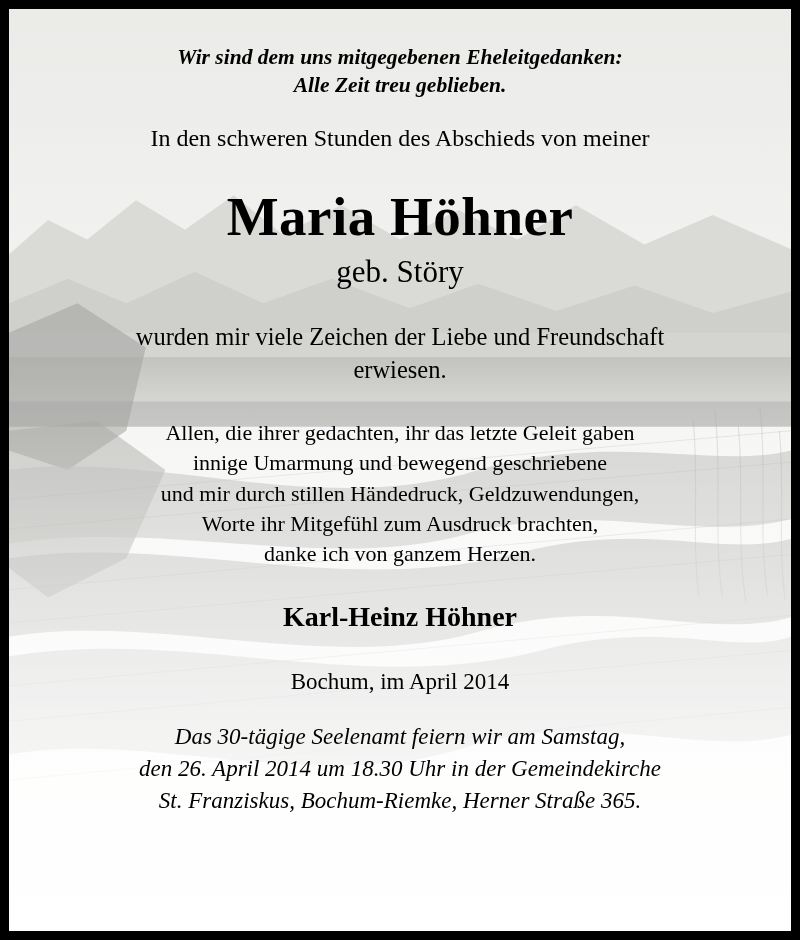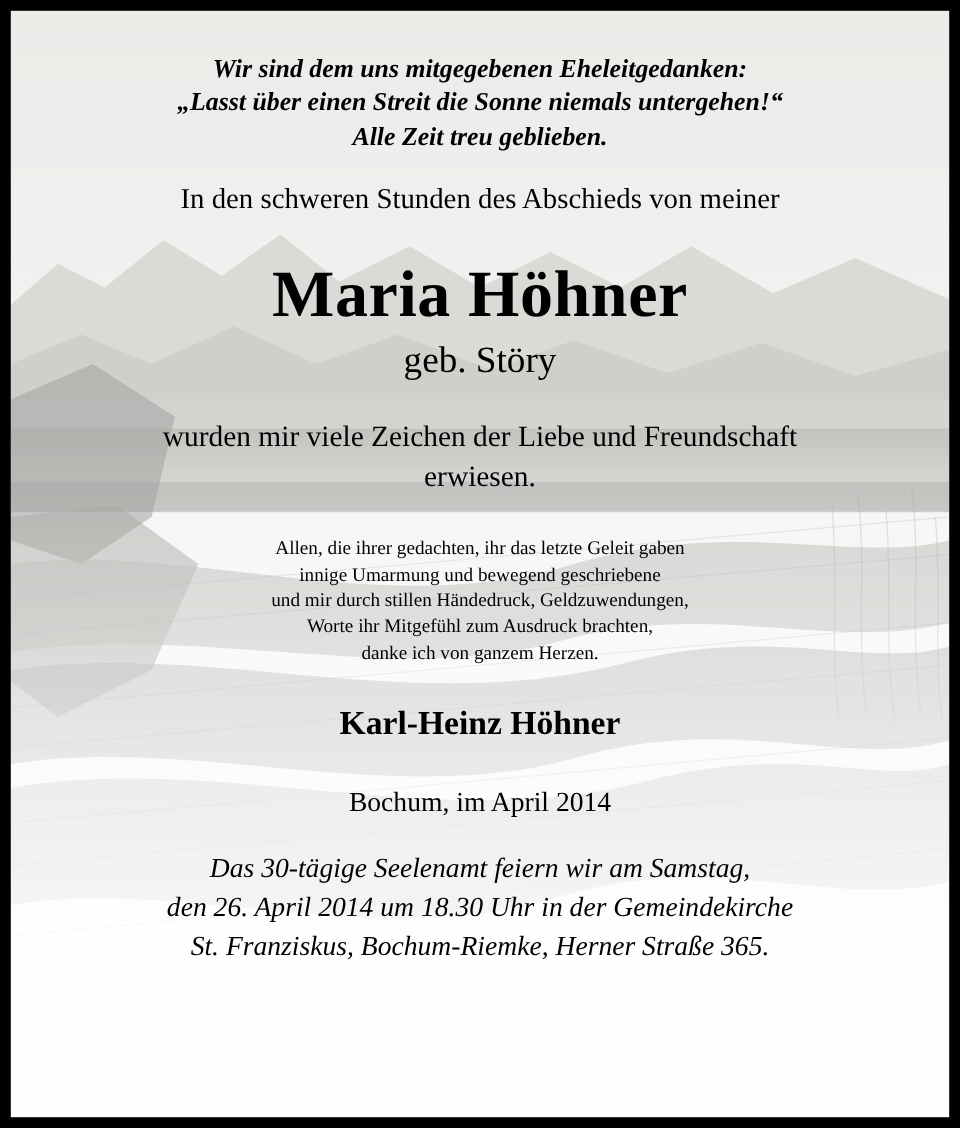--- a/index.html
+++ b/index.html
@@ -173,7 +173,6 @@
 
       <div class="motto">
         <div>Wir sind dem uns mitgegebenen Eheleitgedanken:</div>
-        <div>„Lasst über einen Streit die Sonne niemals untergehen!“</div>
         <div>Alle Zeit treu geblieben.</div>
       </div>
 

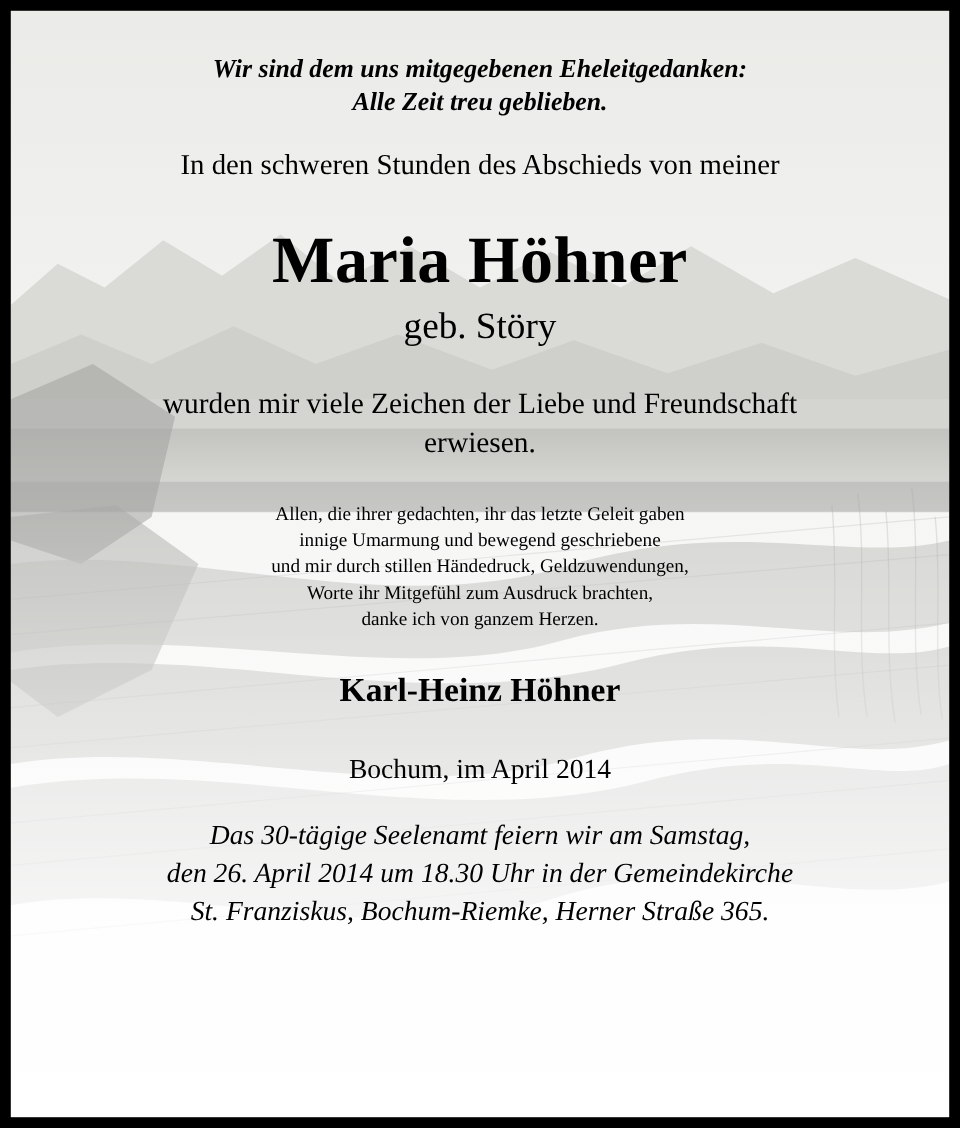--- a/index.html
+++ b/index.html
@@ -83,7 +83,7 @@
     margin: 30px 0 0 0;
   }
   .para-2 {
-    font-size: 16px;
+    font-size: 22px;
     line-height: 1.37;
     margin: 32px 0 0 0;
   }

